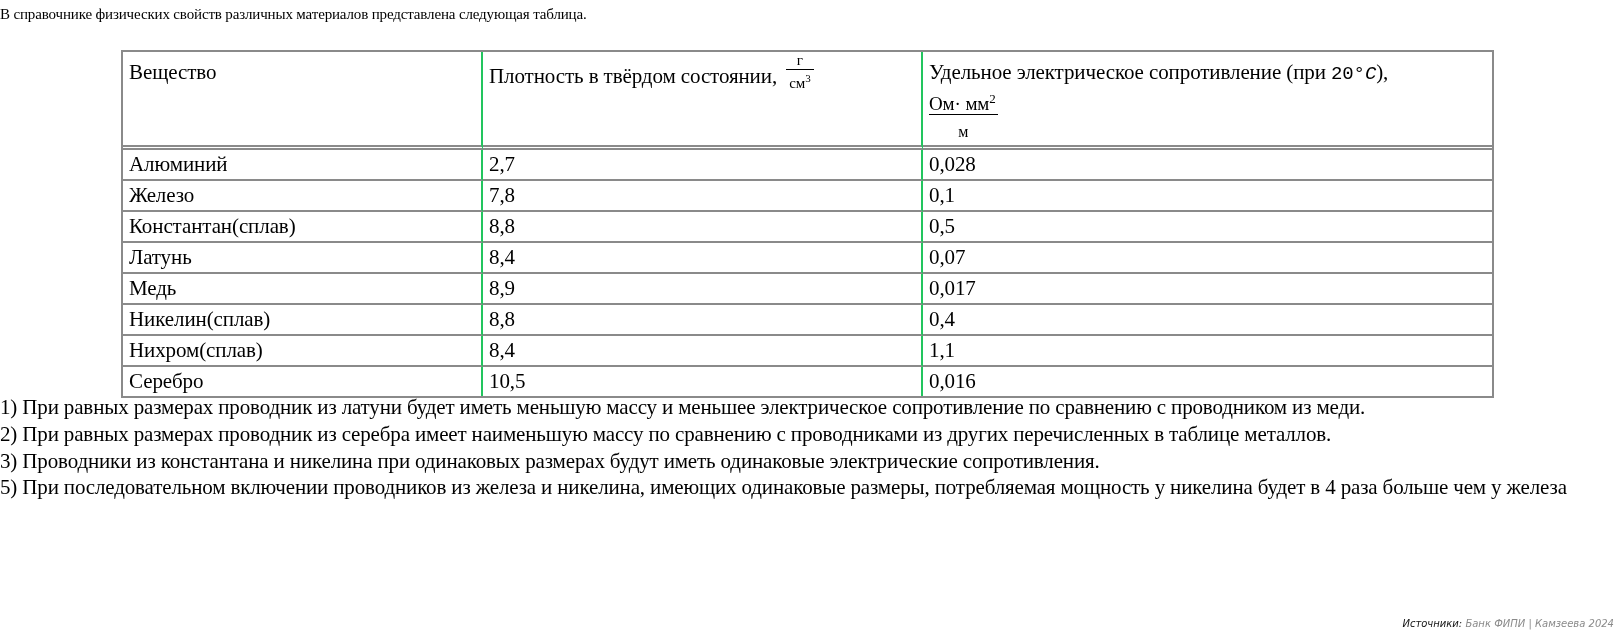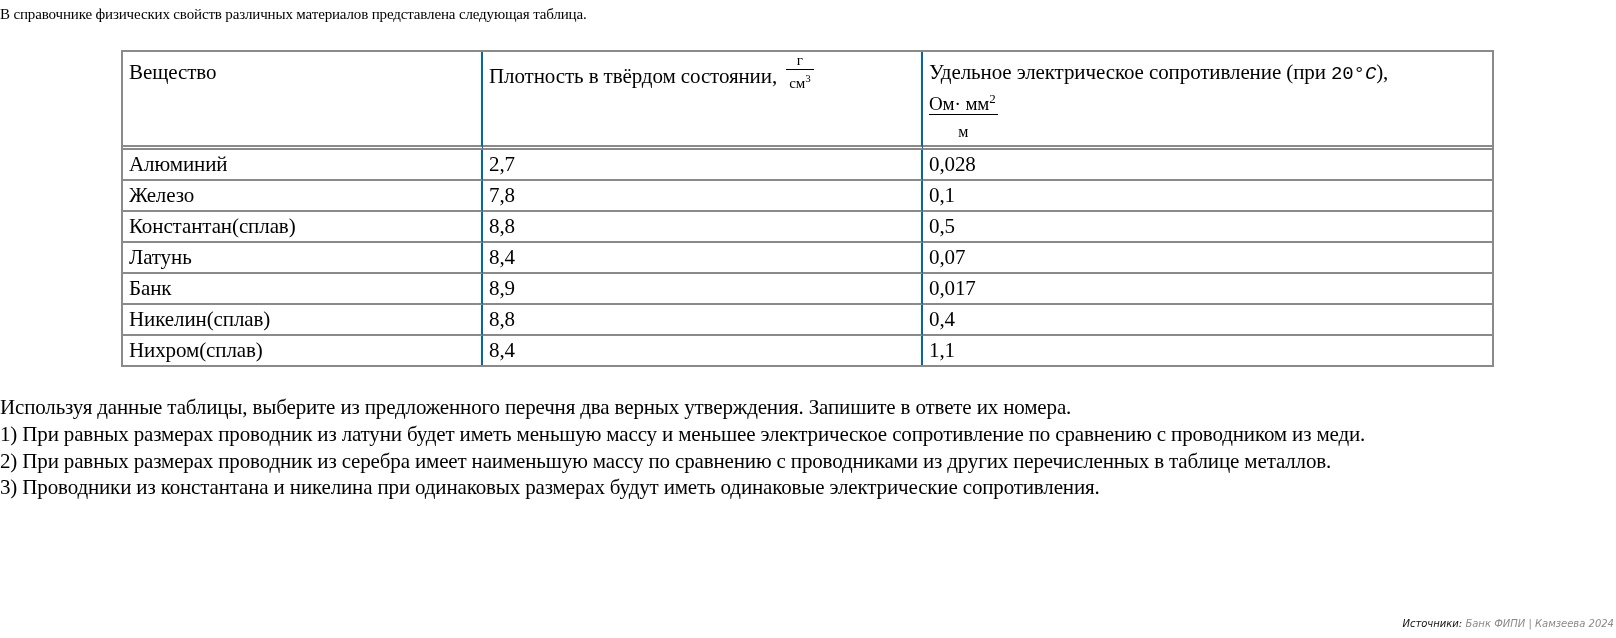--- a/index.html
+++ b/index.html
@@ -40,7 +40,7 @@
     vertical-align: top;
     font-weight: normal;
     padding: 0 6px;
-    border-right: 2px solid #0369a1;
+    border-right: 2px solid #22c55e;
     border-bottom: 2px solid #8a8a8a;
     line-height: 29px;
     height: 29px;

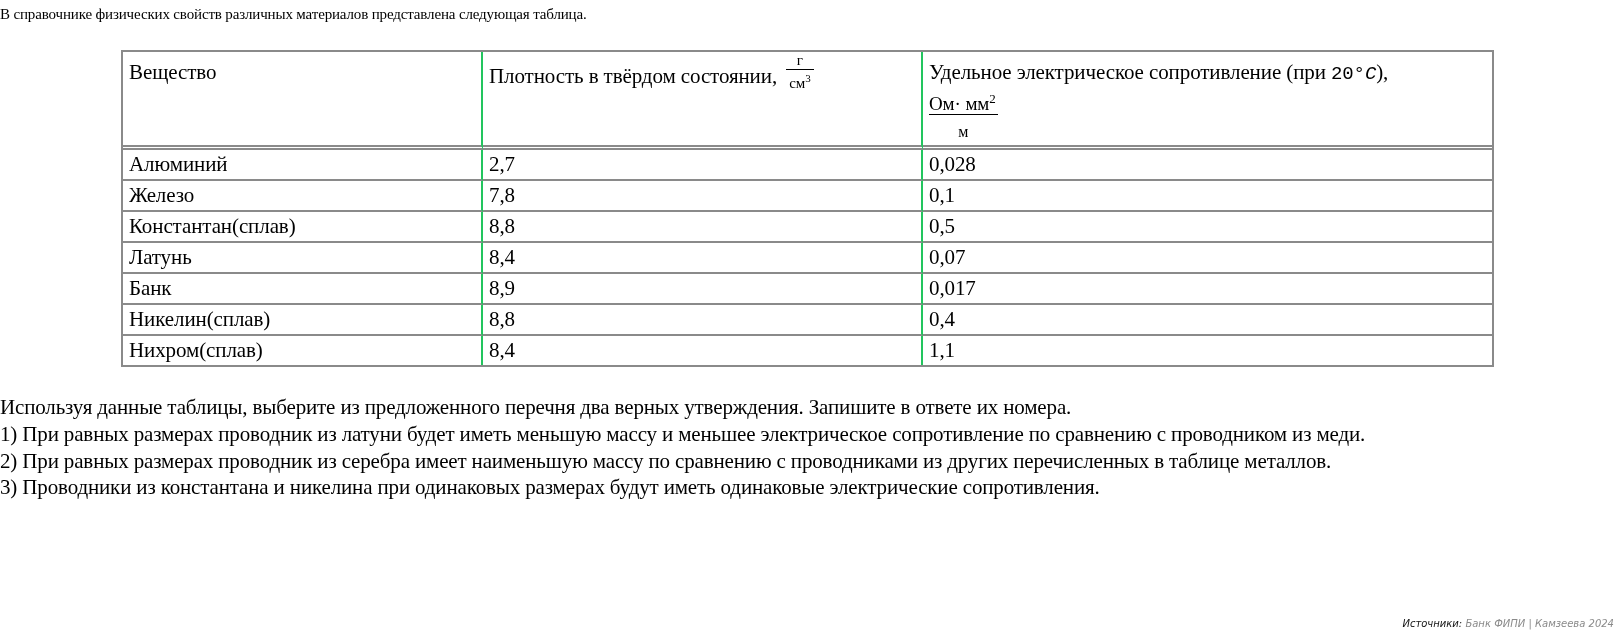--- a/index.html
+++ b/index.html
@@ -181,7 +181,7 @@
       <td>0,07</td>
     </tr>
     <tr>
-      <td>Банк</td>
+      <td>Медь</td>
       <td>8,9</td>
       <td>0,017</td>
     </tr>

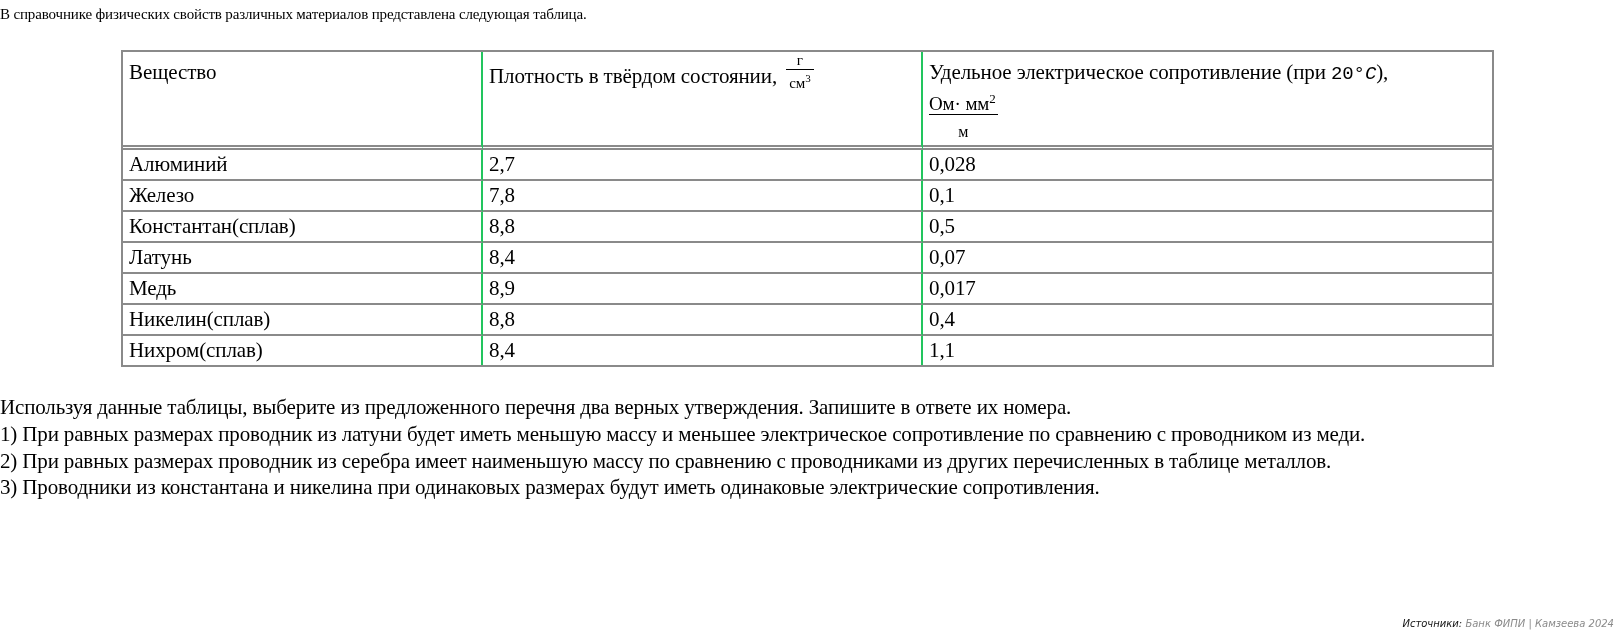--- a/index.html
+++ b/index.html
@@ -195,6 +195,11 @@
       <td>8,4</td>
       <td>1,1</td>
     </tr>
+    <tr>
+      <td>Серебро</td>
+      <td>10,5</td>
+      <td>0,016</td>
+    </tr>
   </tbody>
 </table>
 

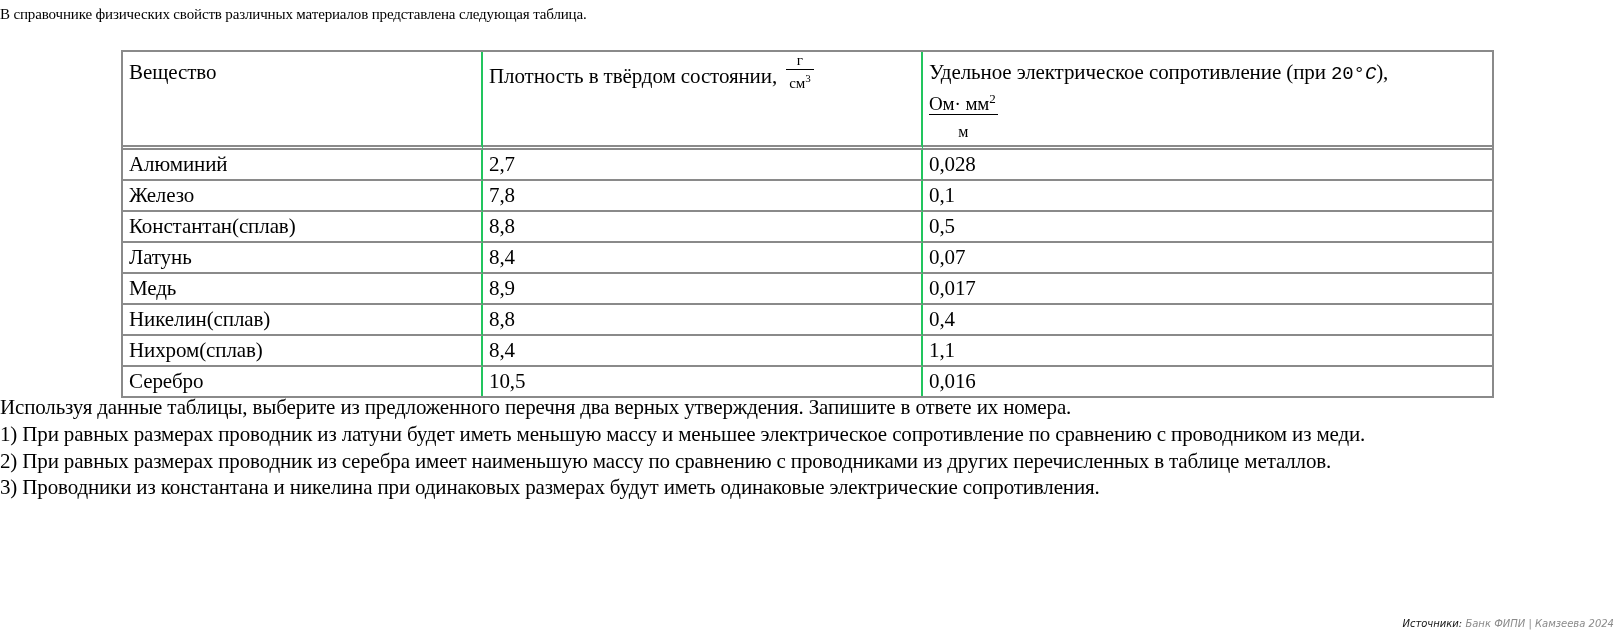--- a/index.html
+++ b/index.html
@@ -204,7 +204,6 @@
 </table>
 
 <div class="question">
-  <p>Используя данные таблицы, выберите из предложенного перечня два верных утверждения. Запишите в ответе их номера.</p>
   <p>1) При равных размерах проводник из латуни будет иметь меньшую массу и меньшее электрическое сопротивление по сравнению с проводником из меди.</p>
   <p>2) При равных размерах проводник из серебра имеет наименьшую массу по сравнению с проводниками из других перечисленных в таблице металлов.</p>
   <p>3) Проводники из константана и никелина при одинаковых размерах будут иметь одинаковые электрические сопротивления.</p>

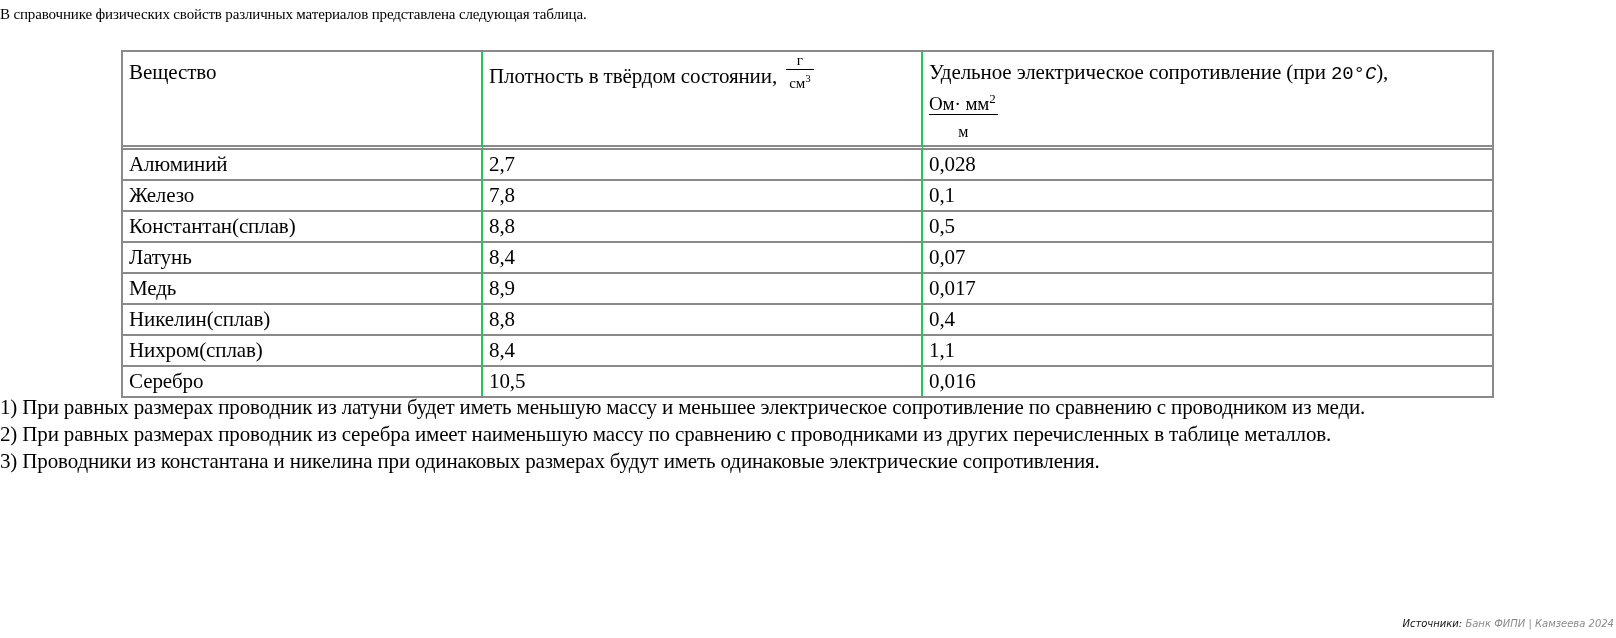--- a/index.html
+++ b/index.html
@@ -207,6 +207,7 @@
   <p>1) При равных размерах проводник из латуни будет иметь меньшую массу и меньшее электрическое сопротивление по сравнению с проводником из меди.</p>
   <p>2) При равных размерах проводник из серебра имеет наименьшую массу по сравнению с проводниками из других перечисленных в таблице металлов.</p>
   <p>3) Проводники из константана и никелина при одинаковых размерах будут иметь одинаковые электрические сопротивления.</p>
+  <p>5) При последовательном включении проводников из железа и никелина, имеющих одинаковые размеры, потребляемая мощность у никелина будет в 4 раза больше чем у железа</p>
 </div>
 
 <div class="source">

